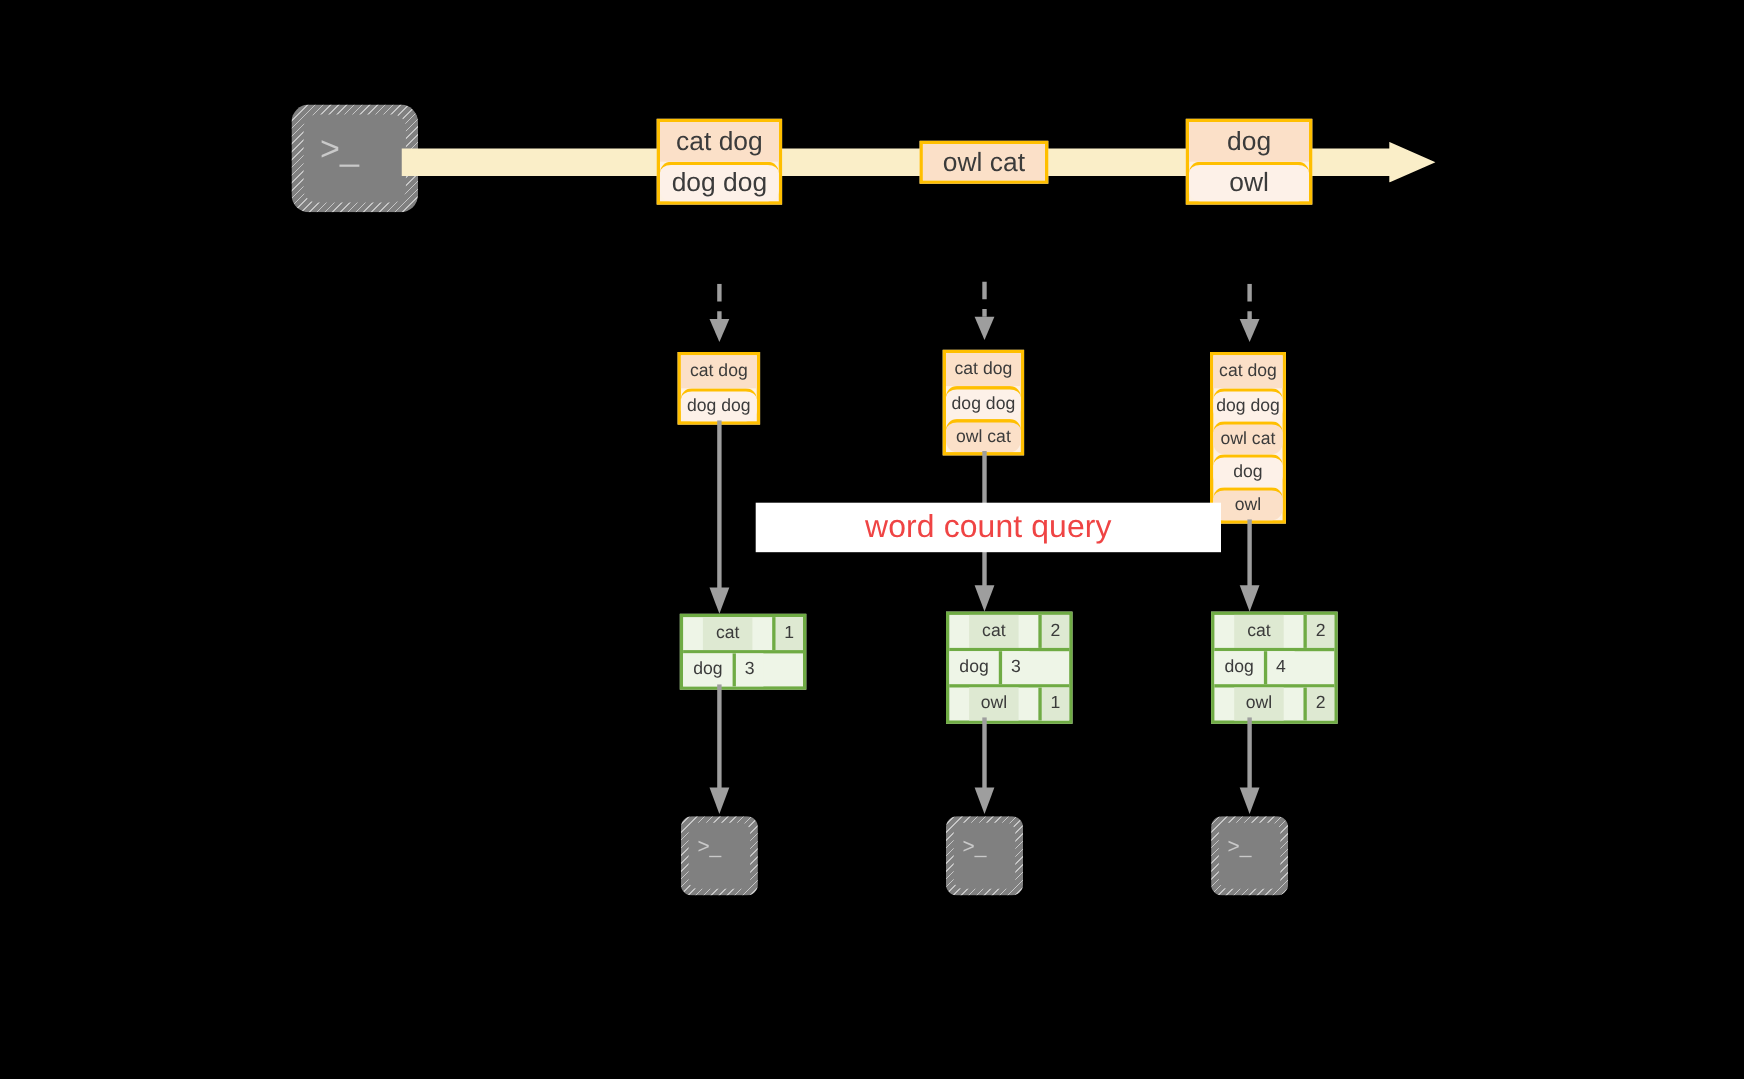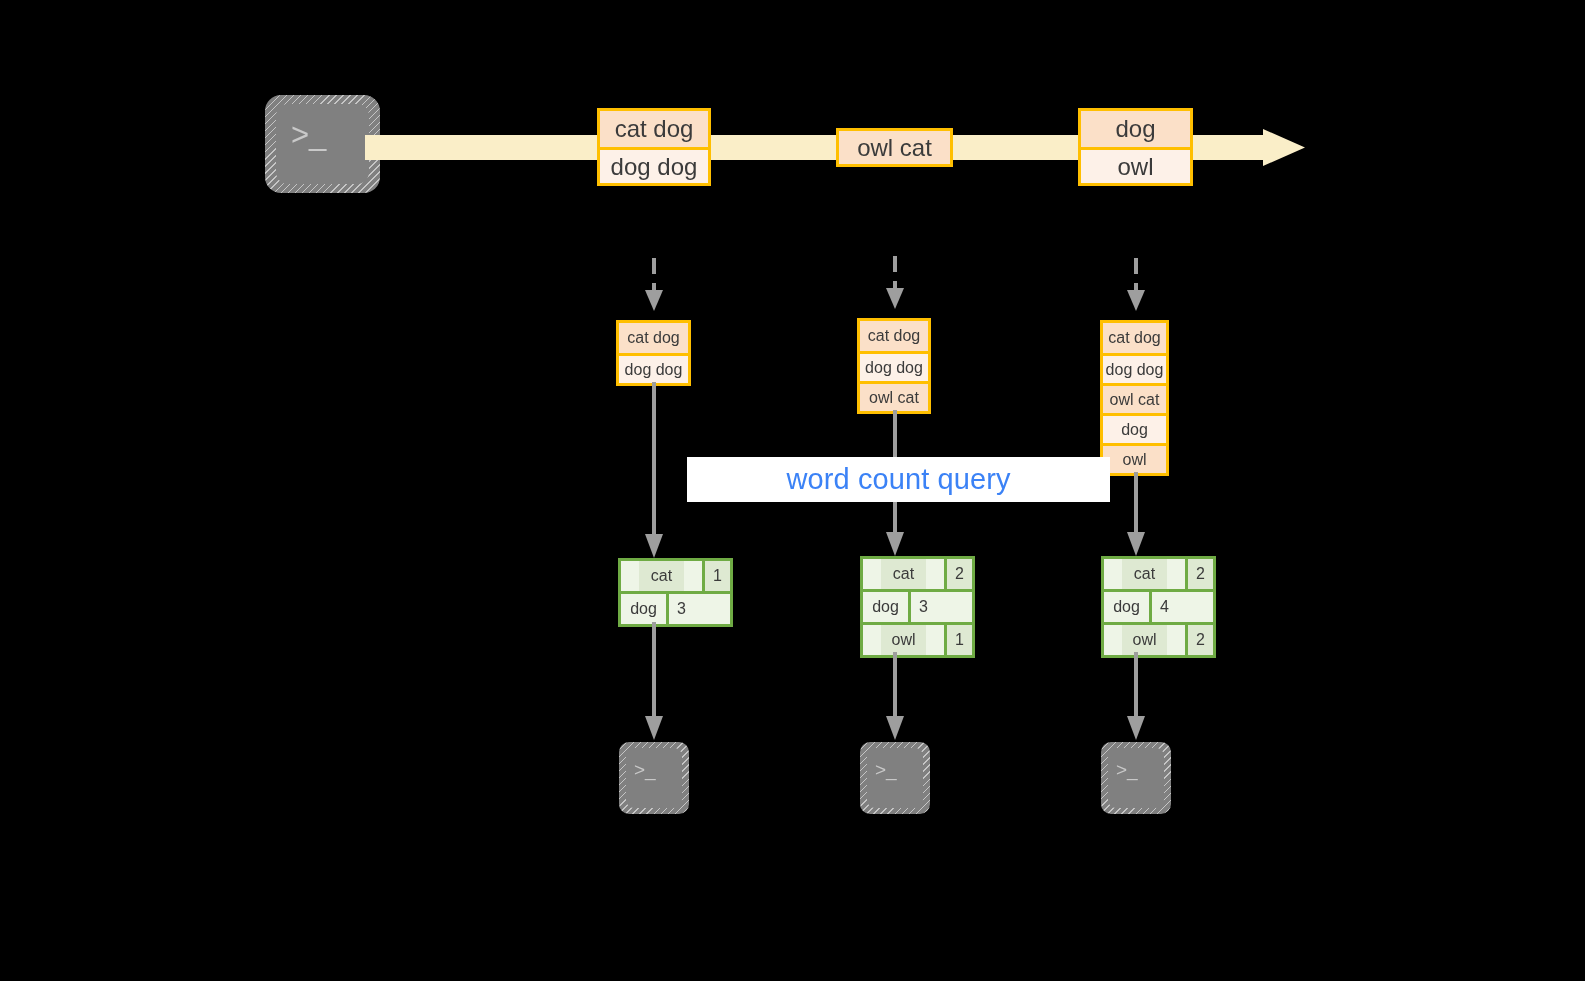--- a/index.html
+++ b/index.html
@@ -80,7 +80,7 @@
     white-space: nowrap;
     overflow: hidden;
   }
-  .record .cell + .cell { border-top: 3px solid #ffbf00; }
+  .record .cell + .cell { border-top: 3px solid #ffbf00; border-radius: 10px; }
   .record .cell.shade-a { background: #fbe0c8; }
   .record .cell.shade-b { background: #fdf1e8; }
 

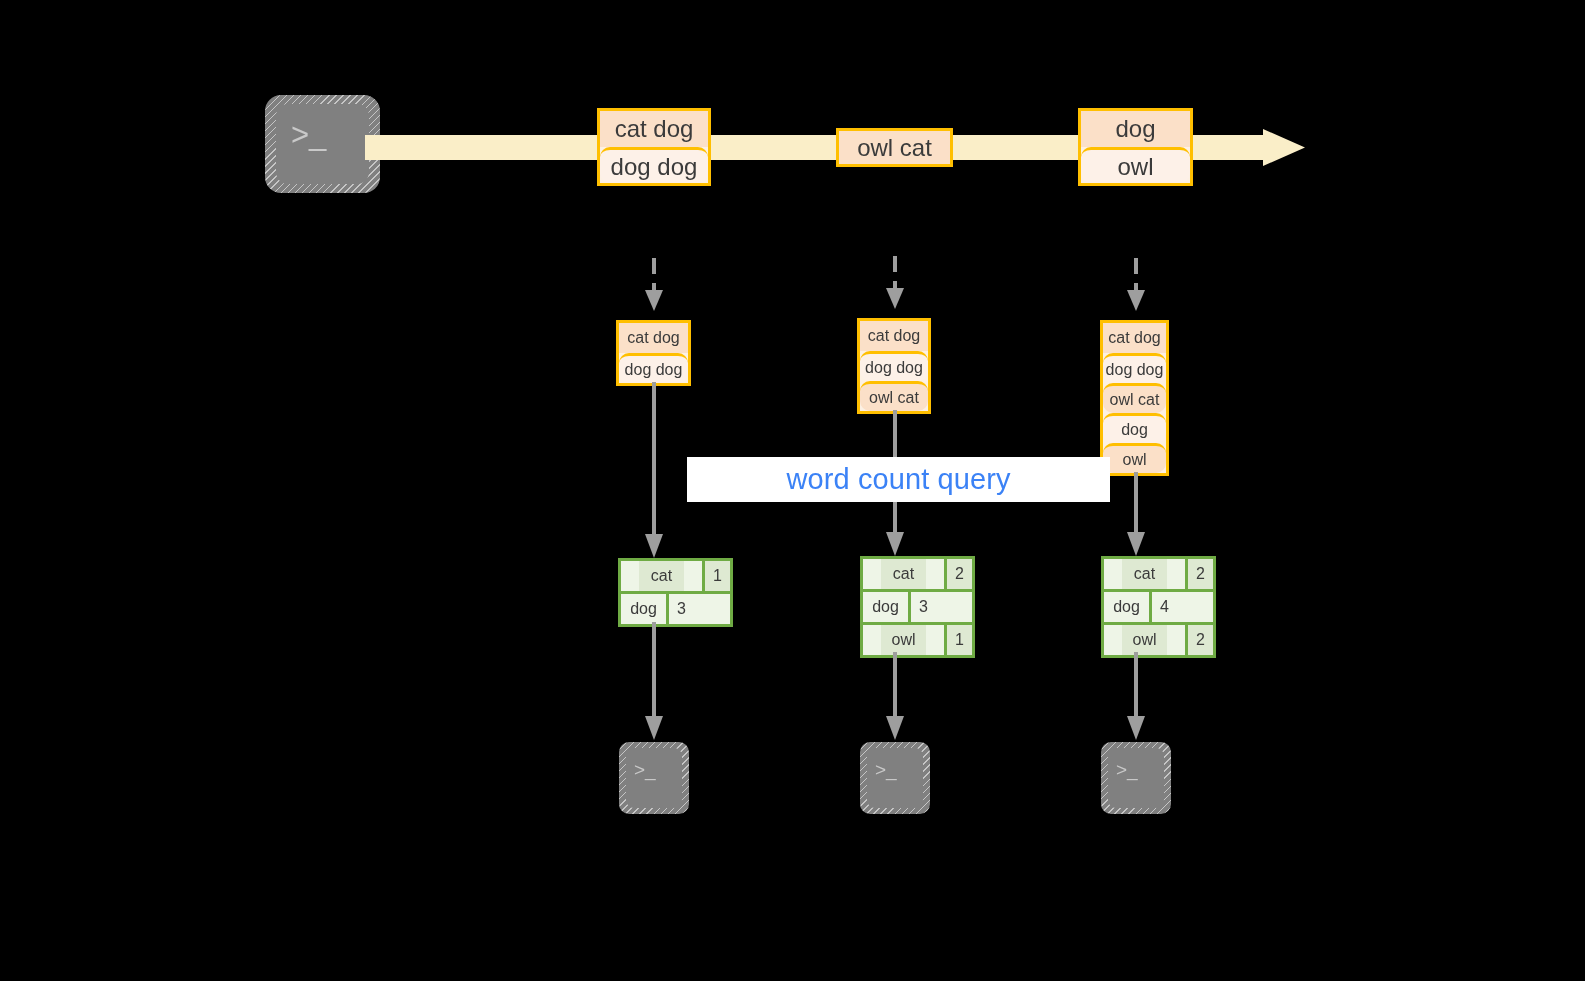--- a/index.html
+++ b/index.html
@@ -150,7 +150,7 @@
   }
   .banner .text {
     font-size: 29px;
-    color: #3b82f6;
+    color: #ef4444;
     white-space: nowrap;
     letter-spacing: 0.1px;
   }

